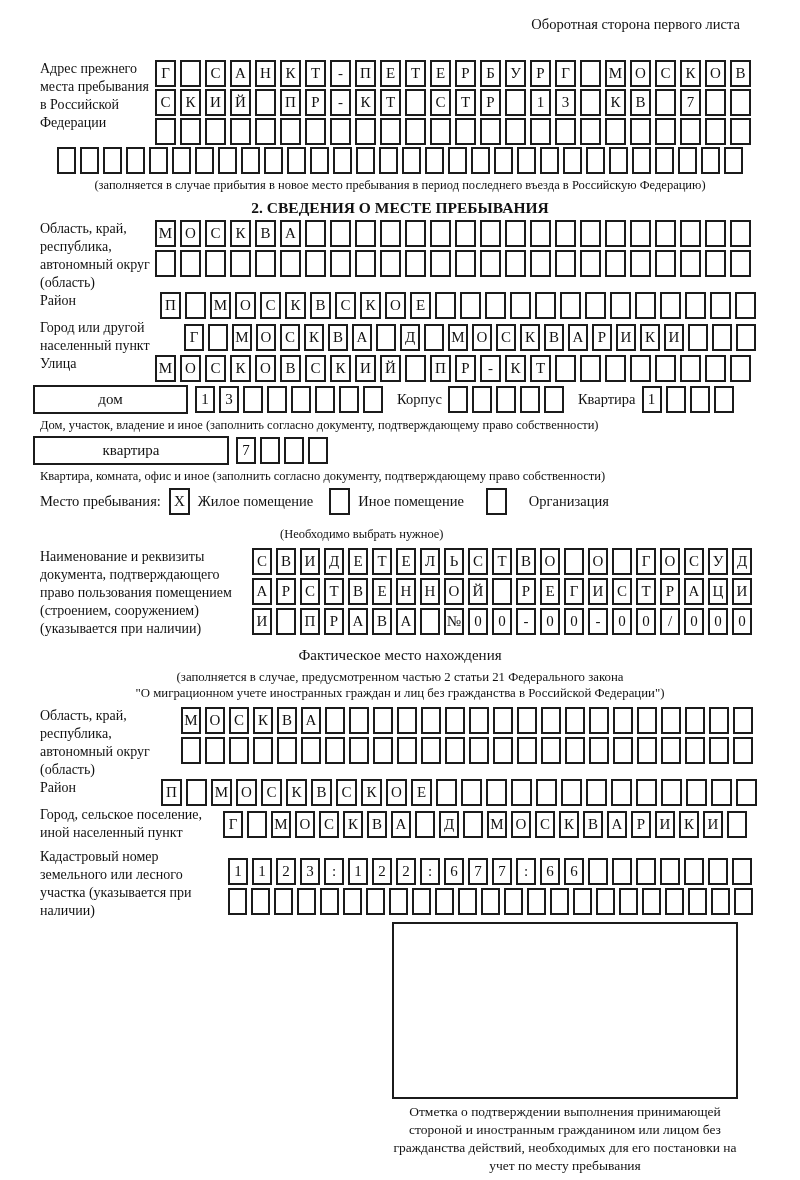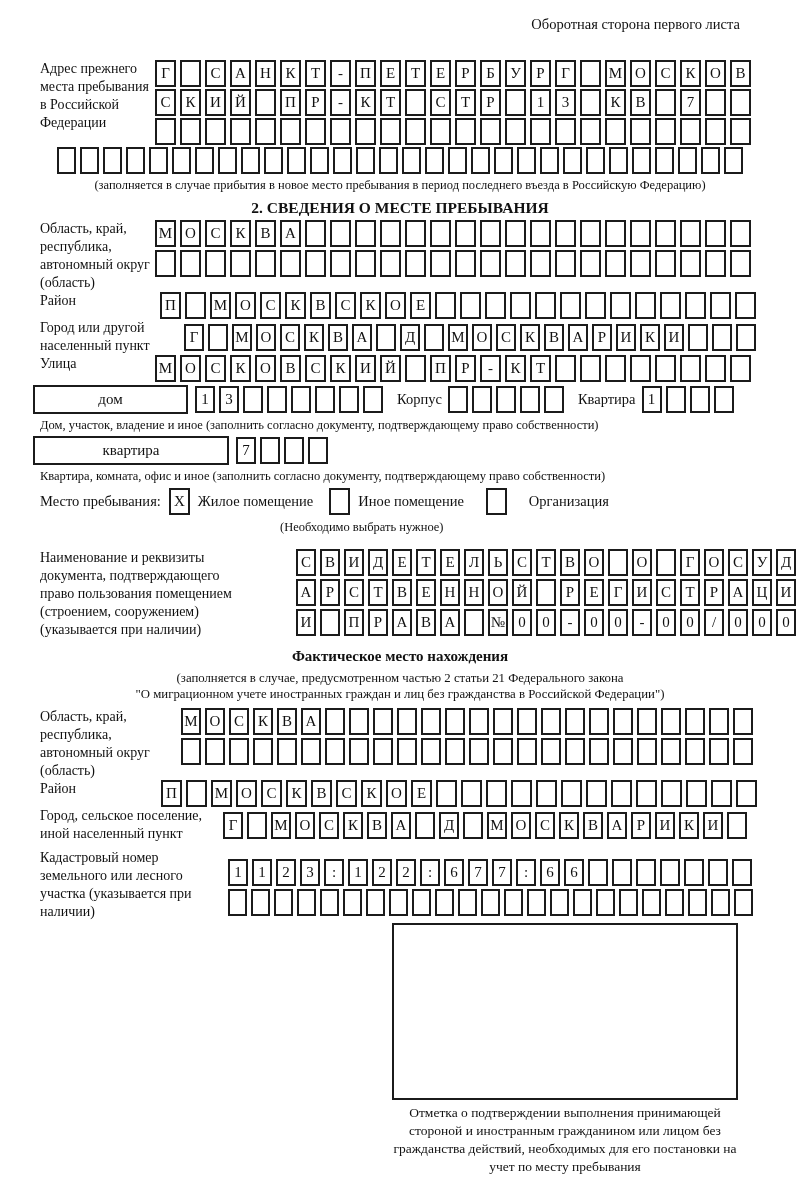--- a/index.html
+++ b/index.html
@@ -33,7 +33,7 @@
   .chk{box-sizing:border-box;display:inline-block;width:21px;height:27px;border:2px solid #1b1b1b;
        text-align:center;font-size:15px;line-height:23px;flex:0 0 auto;}
   .opt-label{font-size:14.5px;margin:0 16px 0 8px;}
-  .select-note{font-size:12.5px;line-height:15px;margin-left:240px;margin-top:5px;}
+  .select-note{font-size:12.5px;line-height:15px;margin-left:240px;margin-top:12px;}
   .subtitle{font-size:15px;font-weight:bold;text-align:center;margin-top:8px;line-height:19px;}
   .law-note{font-size:12.8px;line-height:16px;text-align:center;margin-top:4px;}
   .stamp-col{margin-left:352px;width:346px;}

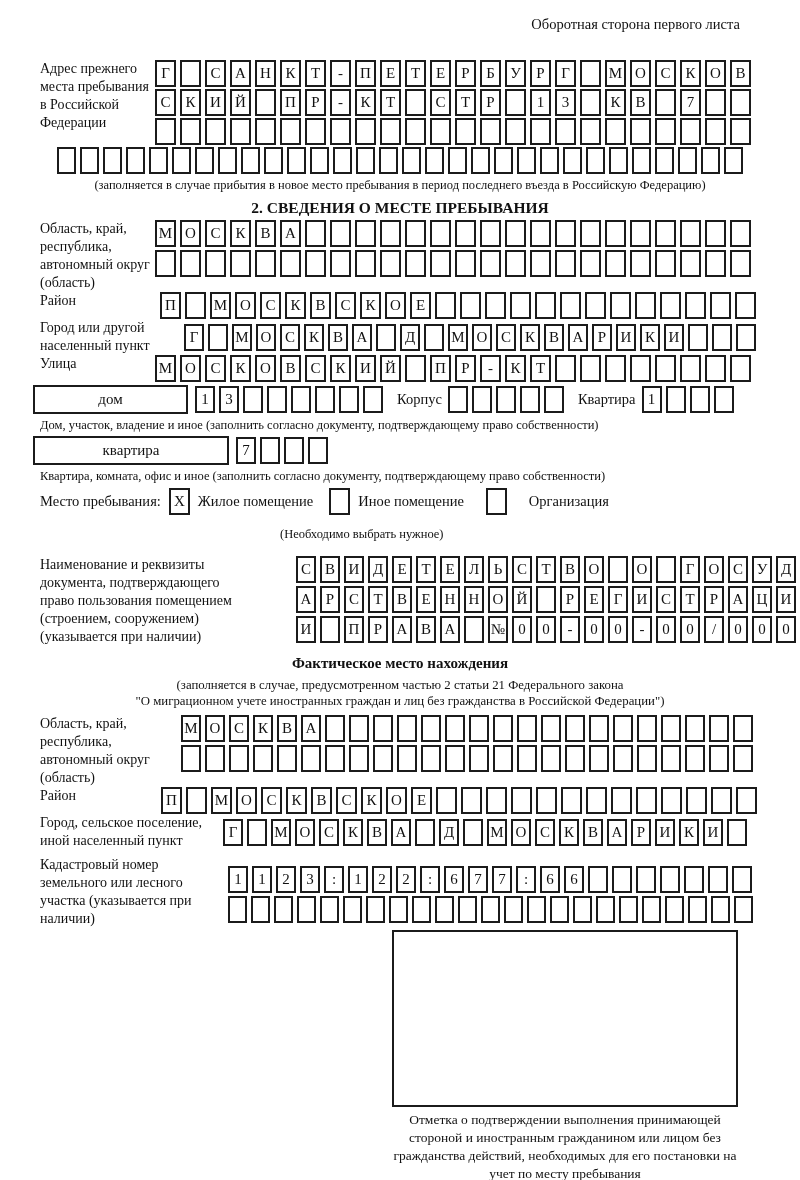--- a/index.html
+++ b/index.html
@@ -367,7 +367,7 @@
   </div>
   <div class="select-note">(Необходимо выбрать нужное)</div>
 
-  <div class="frow" style="margin-top:14px;gap:44px;">
+  <div class="frow" style="margin-top:6px;">
     <div class="flabel w212">Наименование и реквизиты документа, подтверждающего право пользования помещением (строением, сооружением) (указывается при наличии)</div>
     <div class="gridcol" style="gap:3px;">
       <div class="cells cells-md">

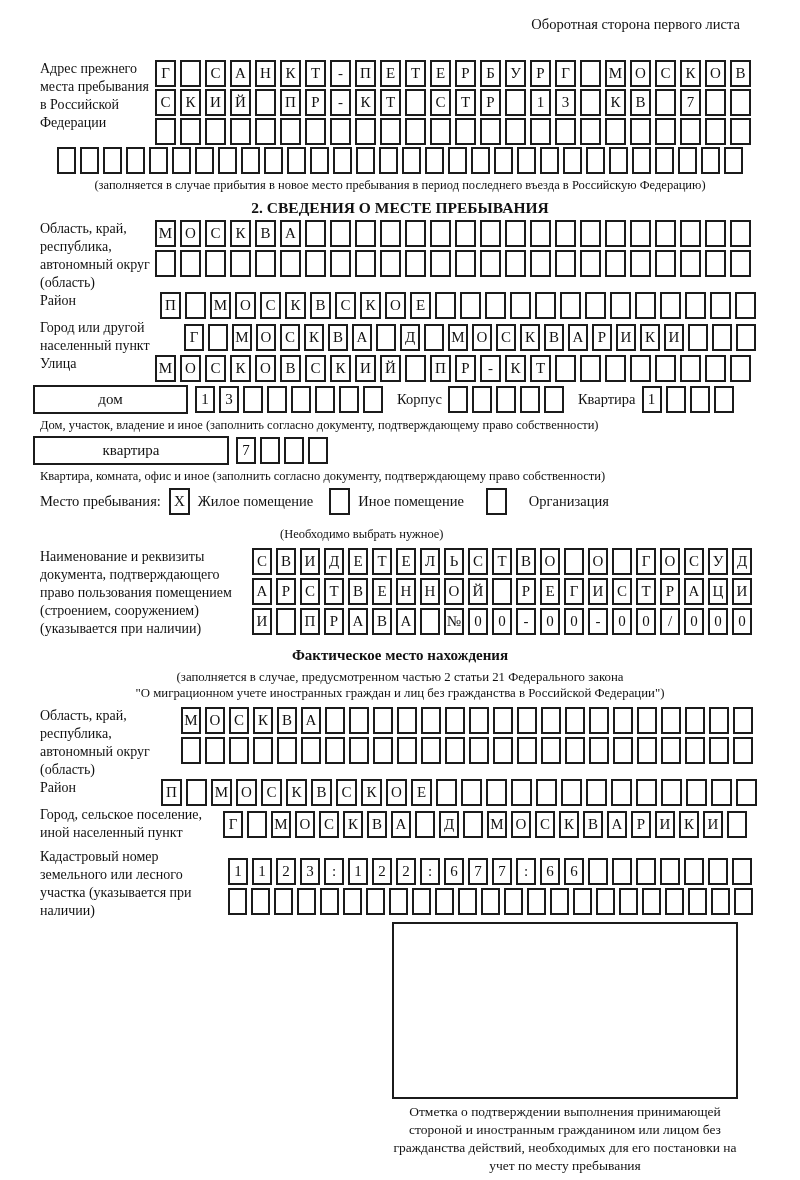--- a/index.html
+++ b/index.html
@@ -34,7 +34,7 @@
        text-align:center;font-size:15px;line-height:23px;flex:0 0 auto;}
   .opt-label{font-size:14.5px;margin:0 16px 0 8px;}
   .select-note{font-size:12.5px;line-height:15px;margin-left:240px;margin-top:12px;}
-  .subtitle{font-size:15px;font-weight:bold;text-align:center;margin-top:8px;line-height:19px;}
+  .subtitle{font-size:15px;font-weight:normal;text-align:center;margin-top:8px;line-height:19px;}
   .law-note{font-size:12.8px;line-height:16px;text-align:center;margin-top:4px;}
   .stamp-col{margin-left:352px;width:346px;}
   .stamp-box{box-sizing:border-box;width:346px;height:177px;border:2px solid #1b1b1b;margin-top:2px;background:#fff;}

